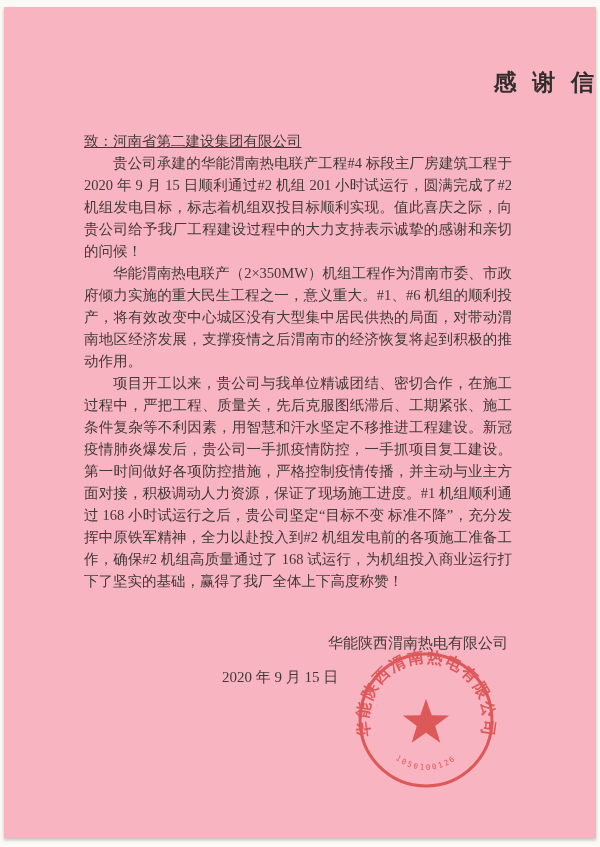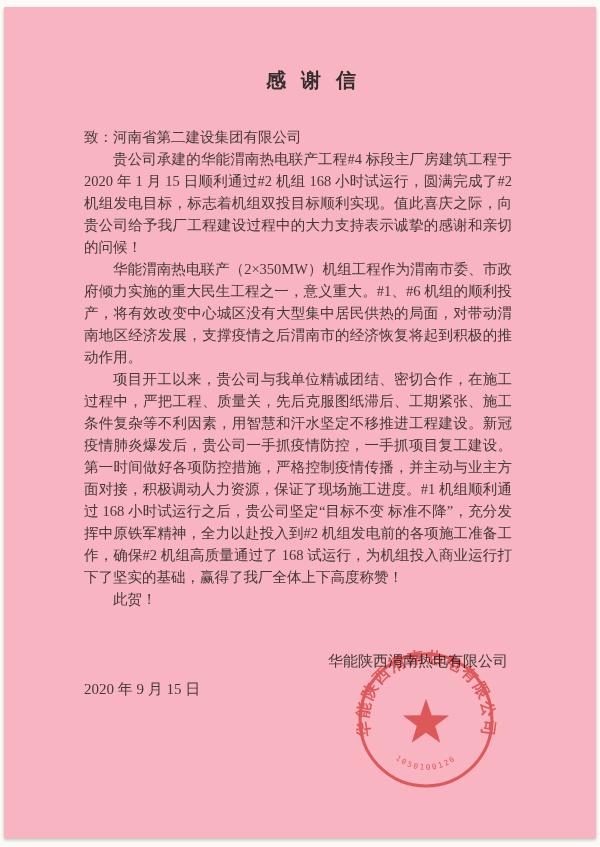--- a/index.html
+++ b/index.html
@@ -21,8 +21,8 @@
   }
   .title{
     margin-top:60px;
-    text-align:center;
-    font-size:20px;
+    text-align:right;
+    font-size:23px;
     font-weight:700;
     letter-spacing:2px;
     word-spacing:6px;

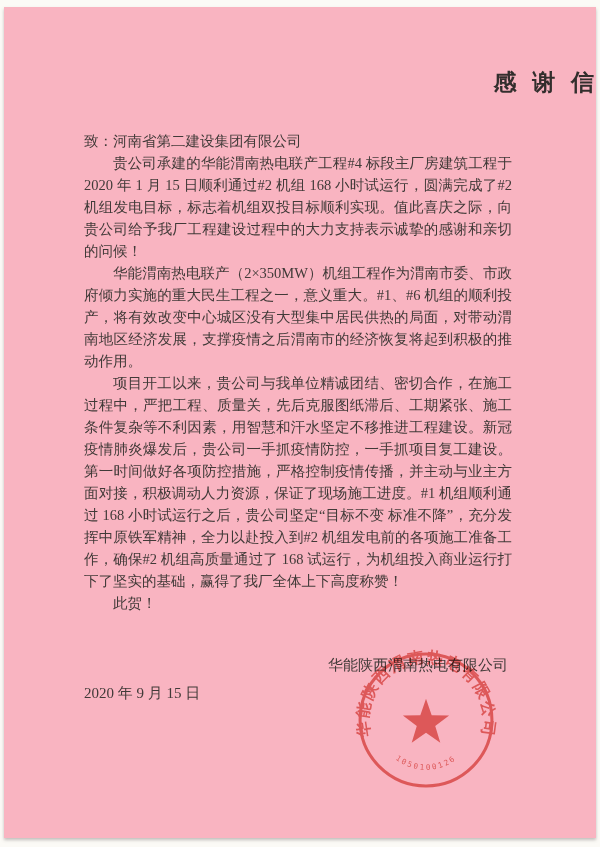--- a/index.html
+++ b/index.html
@@ -37,7 +37,7 @@
     color:var(--ink);
     text-align:justify;
   }
-  .salutation{margin-bottom:0;}
+  .salutation{margin-bottom:0;text-decoration:underline;}
   .para{text-indent:2em;}
   .sig{margin-top:40px;}
   .sig .company{text-align:right;margin-right:4px;font-size:15px;}

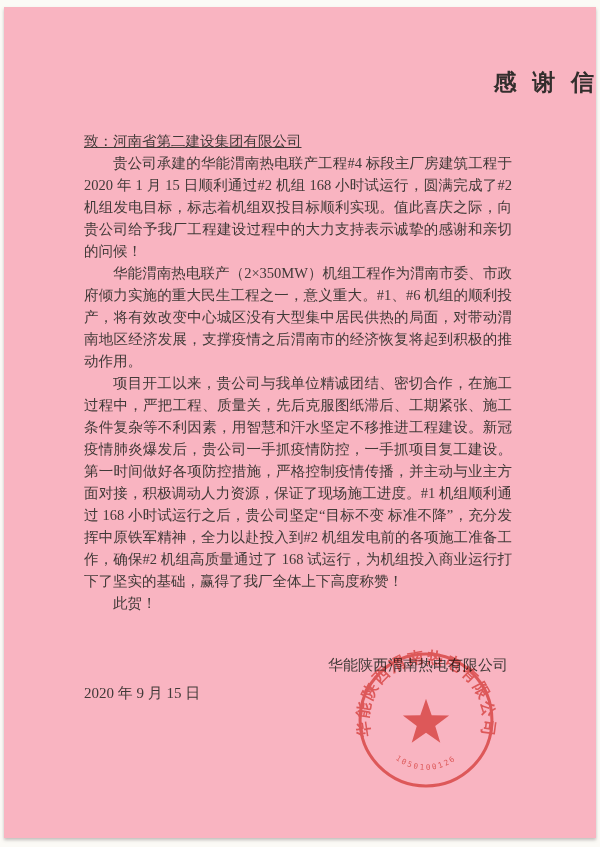--- a/index.html
+++ b/index.html
@@ -67,7 +67,7 @@
 
     <div class="body">
       <p class="salutation">致：河南省第二建设集团有限公司</p>
-      <p class="para">贵公司承建的华能渭南热电联产工程#4 标段主厂房建筑工程于 2020 年 1 月 15 日顺利通过#2 机组 168 小时试运行，圆满完成了#2 机组发电目标，标志着机组双投目标顺利实现。值此喜庆之际，向贵公司给予我厂工程建设过程中的大力支持表示诚挚的感谢和亲切的问候！</p>
+      <p class="para">贵公司承建的华能渭南热电联产工程#4 标段主厂房建筑工程于 2020 年 9 月 15 日顺利通过#2 机组 201 小时试运行，圆满完成了#2 机组发电目标，标志着机组双投目标顺利实现。值此喜庆之际，向贵公司给予我厂工程建设过程中的大力支持表示诚挚的感谢和亲切的问候！</p>
       <p class="para">华能渭南热电联产（2×350MW）机组工程作为渭南市委、市政府倾力实施的重大民生工程之一，意义重大。#1、#6 机组的顺利投产，将有效改变中心城区没有大型集中居民供热的局面，对带动渭南地区经济发展，支撑疫情之后渭南市的经济恢复将起到积极的推动作用。</p>
       <p class="para">项目开工以来，贵公司与我单位精诚团结、密切合作，在施工过程中，严把工程、质量关，先后克服图纸滞后、工期紧张、施工条件复杂等不利因素，用智慧和汗水坚定不移推进工程建设。新冠疫情肺炎爆发后，贵公司一手抓疫情防控，一手抓项目复工建设。第一时间做好各项防控措施，严格控制疫情传播，并主动与业主方面对接，积极调动人力资源，保证了现场施工进度。#1 机组顺利通过 168 小时试运行之后，贵公司坚定“目标不变 标准不降”，充分发挥中原铁军精神，全力以赴投入到#2 机组发电前的各项施工准备工作，确保#2 机组高质量通过了 168 试运行，为机组投入商业运行打下了坚实的基础，赢得了我厂全体上下高度称赞！</p>
       <p class="para">此贺！</p>

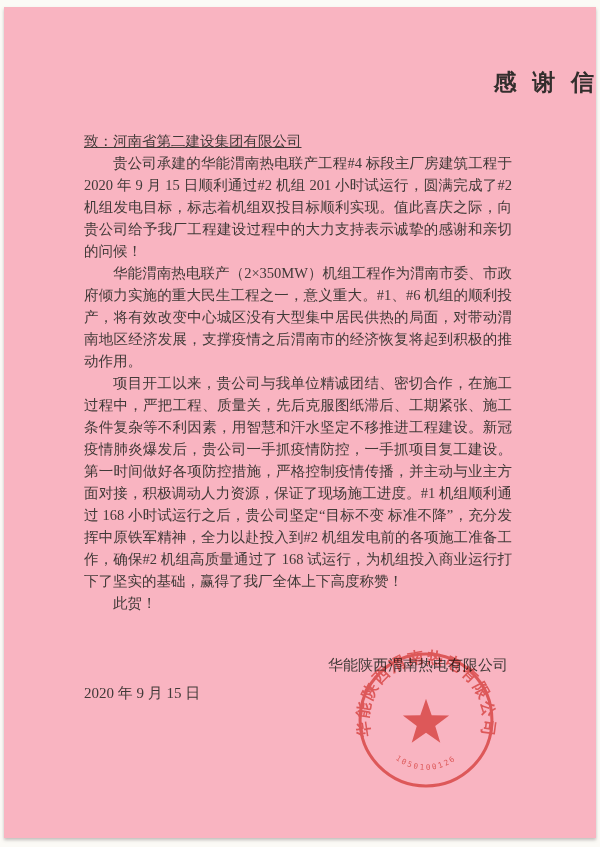--- a/index.html
+++ b/index.html
@@ -70,7 +70,6 @@
       <p class="para">贵公司承建的华能渭南热电联产工程#4 标段主厂房建筑工程于 2020 年 9 月 15 日顺利通过#2 机组 201 小时试运行，圆满完成了#2 机组发电目标，标志着机组双投目标顺利实现。值此喜庆之际，向贵公司给予我厂工程建设过程中的大力支持表示诚挚的感谢和亲切的问候！</p>
       <p class="para">华能渭南热电联产（2×350MW）机组工程作为渭南市委、市政府倾力实施的重大民生工程之一，意义重大。#1、#6 机组的顺利投产，将有效改变中心城区没有大型集中居民供热的局面，对带动渭南地区经济发展，支撑疫情之后渭南市的经济恢复将起到积极的推动作用。</p>
       <p class="para">项目开工以来，贵公司与我单位精诚团结、密切合作，在施工过程中，严把工程、质量关，先后克服图纸滞后、工期紧张、施工条件复杂等不利因素，用智慧和汗水坚定不移推进工程建设。新冠疫情肺炎爆发后，贵公司一手抓疫情防控，一手抓项目复工建设。第一时间做好各项防控措施，严格控制疫情传播，并主动与业主方面对接，积极调动人力资源，保证了现场施工进度。#1 机组顺利通过 168 小时试运行之后，贵公司坚定“目标不变 标准不降”，充分发挥中原铁军精神，全力以赴投入到#2 机组发电前的各项施工准备工作，确保#2 机组高质量通过了 168 试运行，为机组投入商业运行打下了坚实的基础，赢得了我厂全体上下高度称赞！</p>
-      <p class="para">此贺！</p>
 
       <div class="sig">
         <p class="company">华能陕西渭南热电有限公司</p>

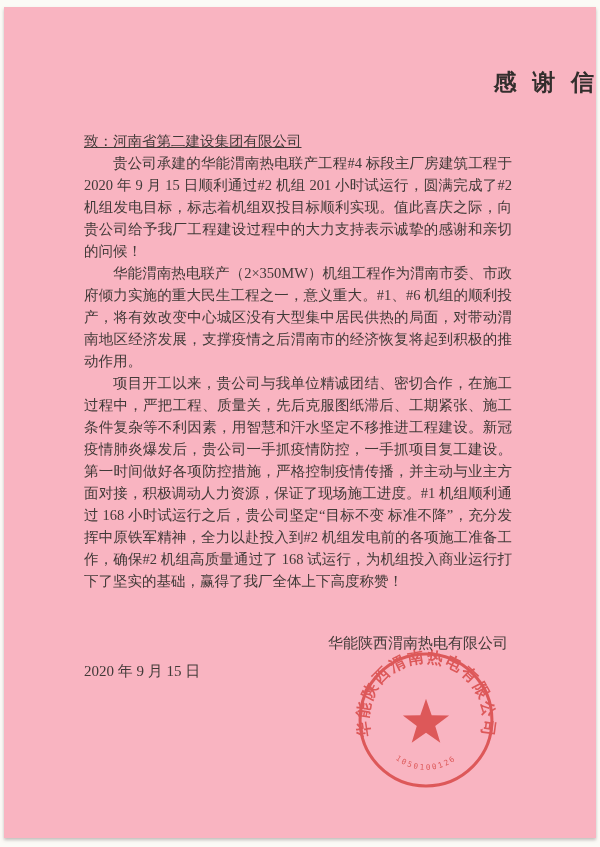--- a/index.html
+++ b/index.html
@@ -41,7 +41,7 @@
   .para{text-indent:2em;}
   .sig{margin-top:40px;}
   .sig .company{text-align:right;margin-right:4px;font-size:15px;}
-  .sig .date{text-align:left;margin-right:36px;margin-top:6px;font-size:15px;}
+  .sig .date{text-align:center;margin-right:36px;margin-top:12px;font-size:15px;}
   .seal{
     position:absolute;
     left:351px;top:642px;

